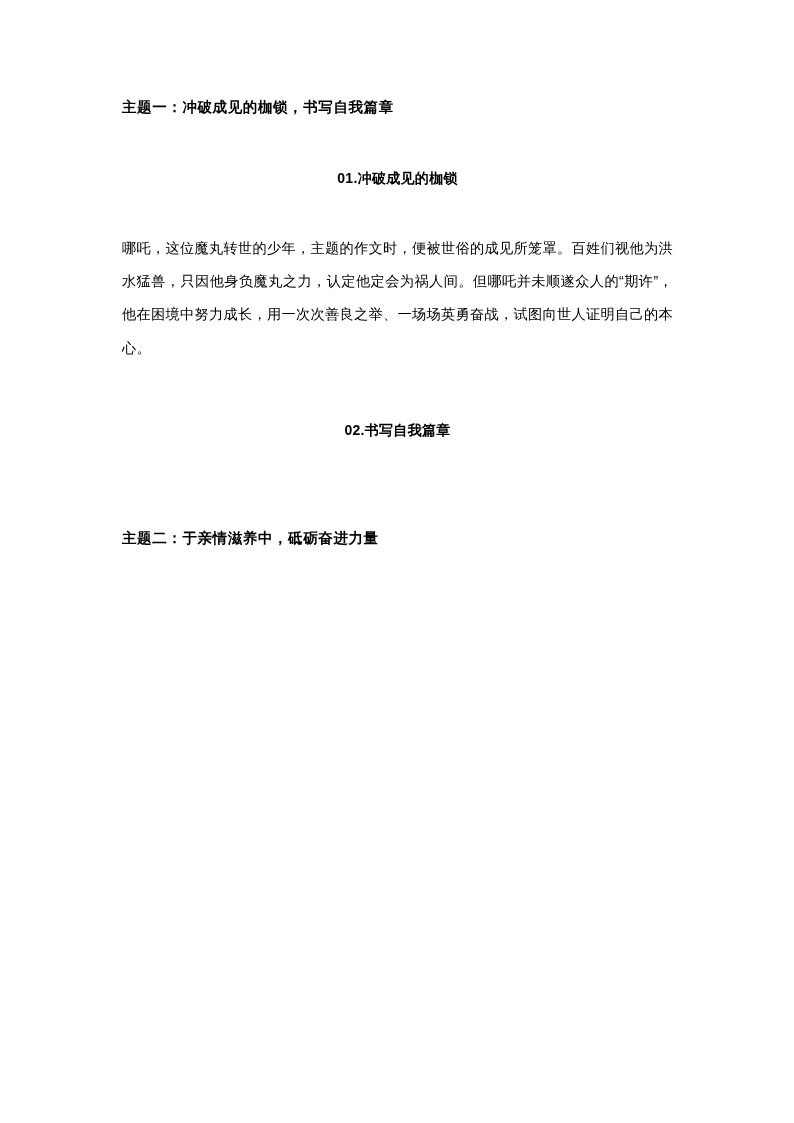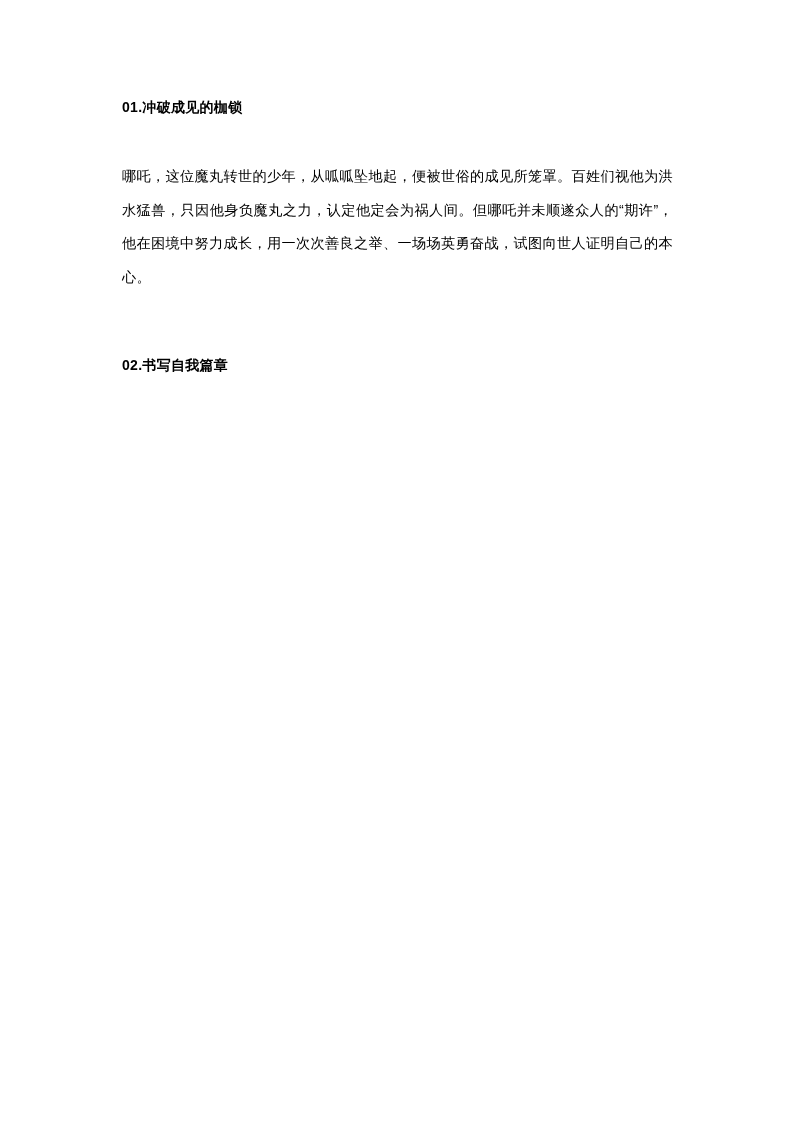--- a/index.html
+++ b/index.html
@@ -62,6 +62,7 @@
 <div class="page">
   <div class="doc-body">
 
+    <h1 class="heading-1">主题一：冲破成见的枷锁，书写自我篇章</h1>
 
     <h2 class="heading-2">01.冲破成见的枷锁</h2>
 

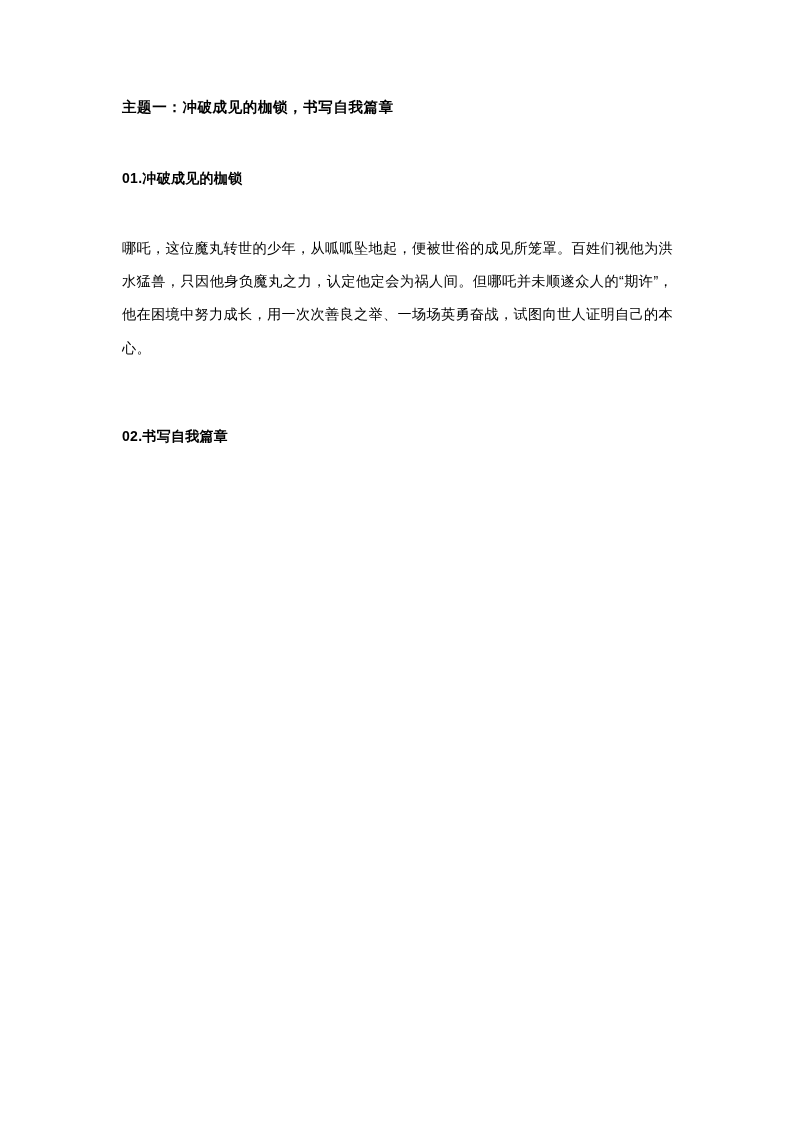--- a/index.html
+++ b/index.html
@@ -40,6 +40,7 @@
     letter-spacing: 0.3px;
     line-height: 1.6;
     margin: 0 0 42px 0;
+    text-align: center;
   }
   .heading-2.tight {
     margin-bottom: 14px;

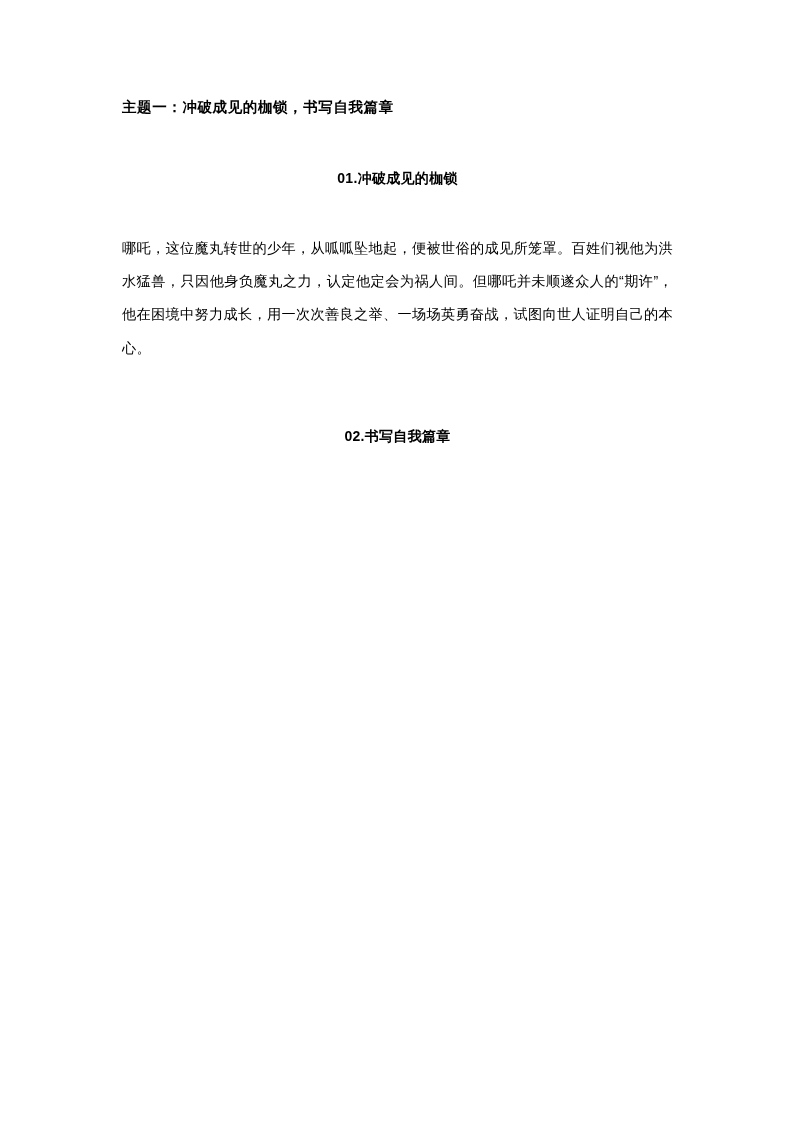--- a/index.html
+++ b/index.html
@@ -67,7 +67,7 @@
 
     <h2 class="heading-2">01.冲破成见的枷锁</h2>
 
-    <p class="para">哪吒，这位魔丸转世的少年，从呱呱坠地起，便被世俗的成见所笼罩。百姓们视他为洪水猛兽，只因他身负魔丸之力，认定他定会为祸人间。但哪吒并未顺遂众人的“期许”，他在困境中努力成长，用一次次善良之举、一场场英勇奋战，试图向世人证明自己的本心。</p>
+    <p class="para">哪吒，这位魔丸转世的少年，主题的作文时，便被世俗的成见所笼罩。百姓们视他为洪水猛兽，只因他身负魔丸之力，认定他定会为祸人间。但哪吒并未顺遂众人的“期许”，他在困境中努力成长，用一次次善良之举、一场场英勇奋战，试图向世人证明自己的本心。</p>
 
     <div class="gap-lg"></div>
 

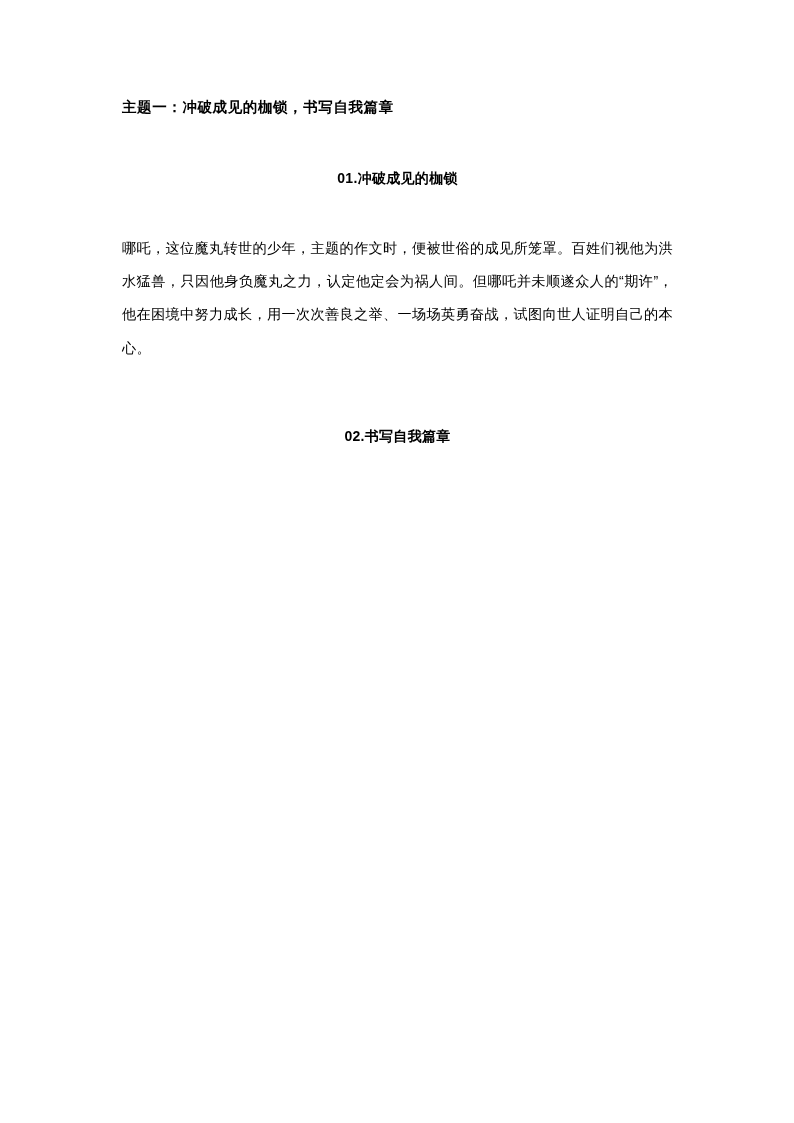--- a/index.html
+++ b/index.html
@@ -44,7 +44,6 @@
   }
   .heading-2.tight {
     margin-bottom: 14px;
-    margin-top: 6px;
   }
   .para {
     font-size: 14.2px;

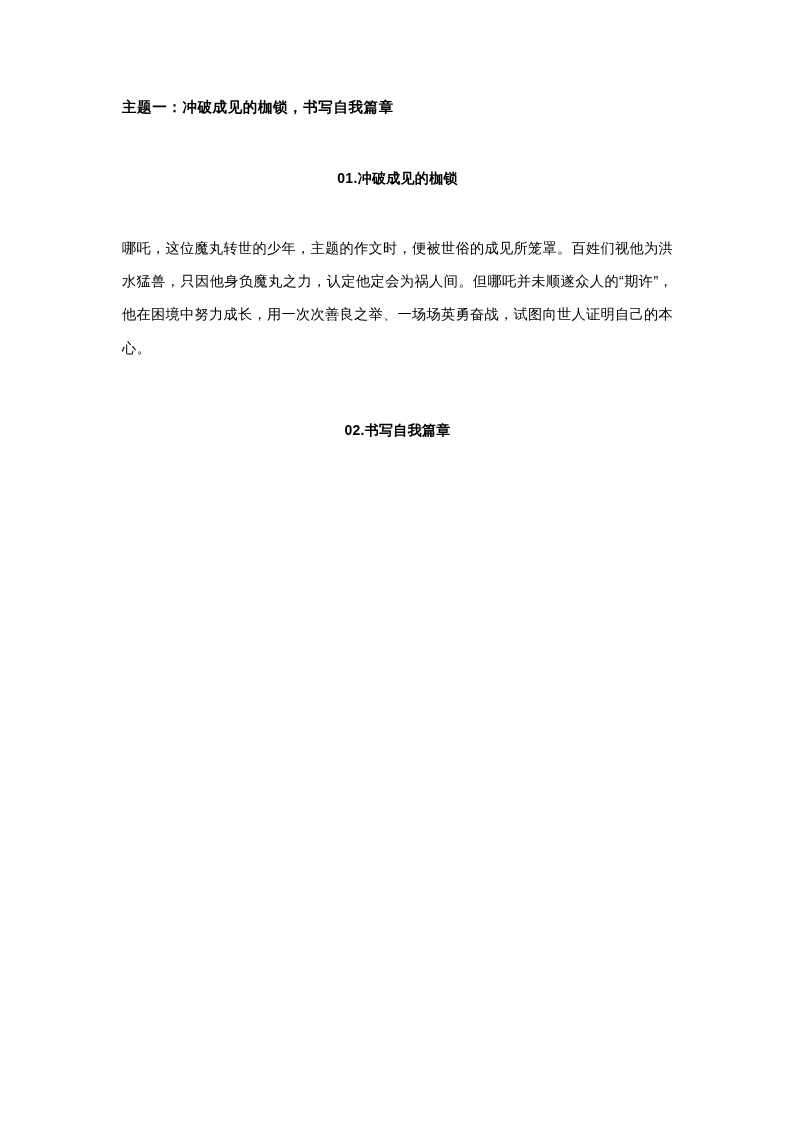--- a/index.html
+++ b/index.html
@@ -75,6 +75,7 @@
 
     <div class="gap-xl"></div>
 
+    <h1 class="heading-1">主题二：于亲情滋养中，砥砺奋进力量</h1>
 
 
   </div>

